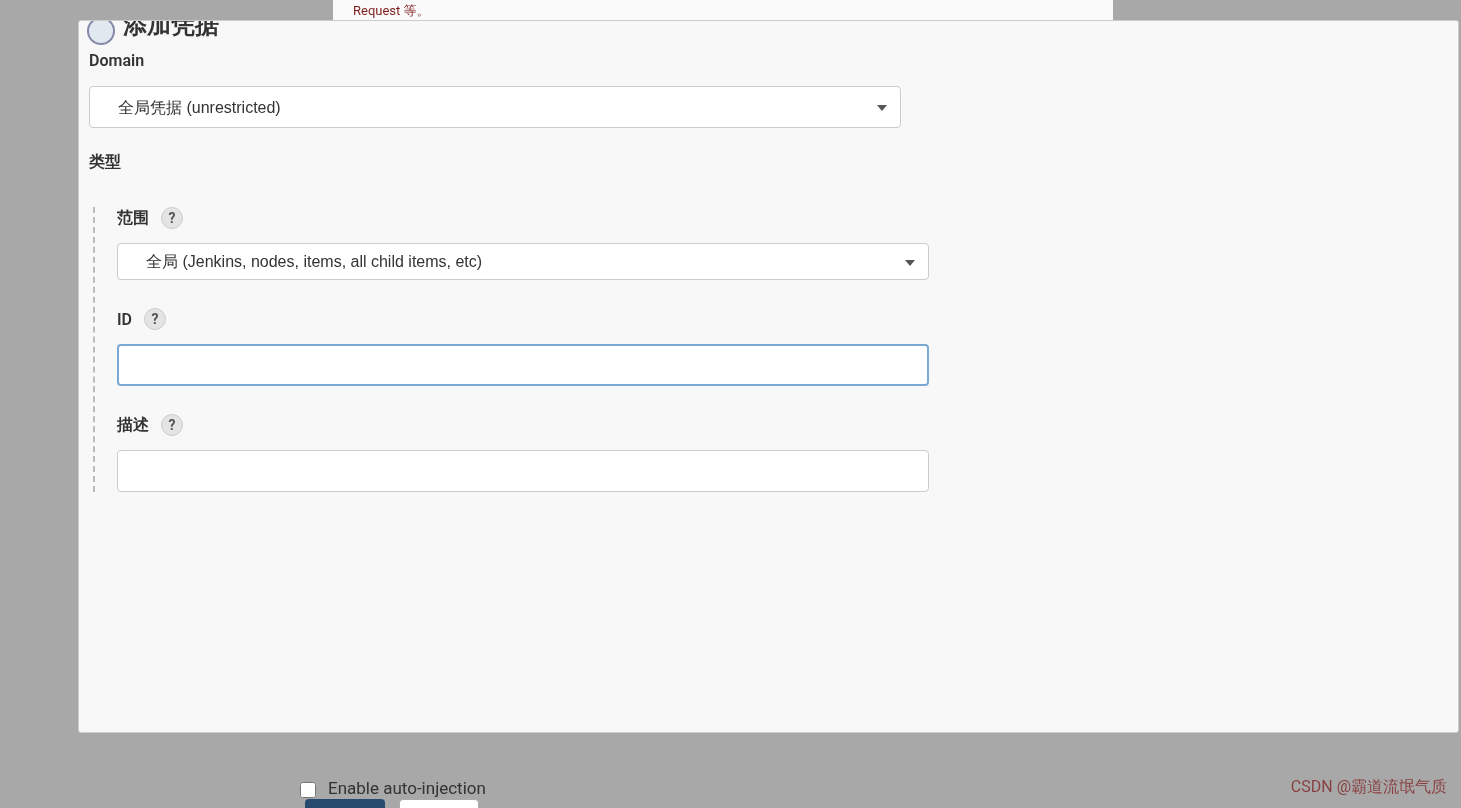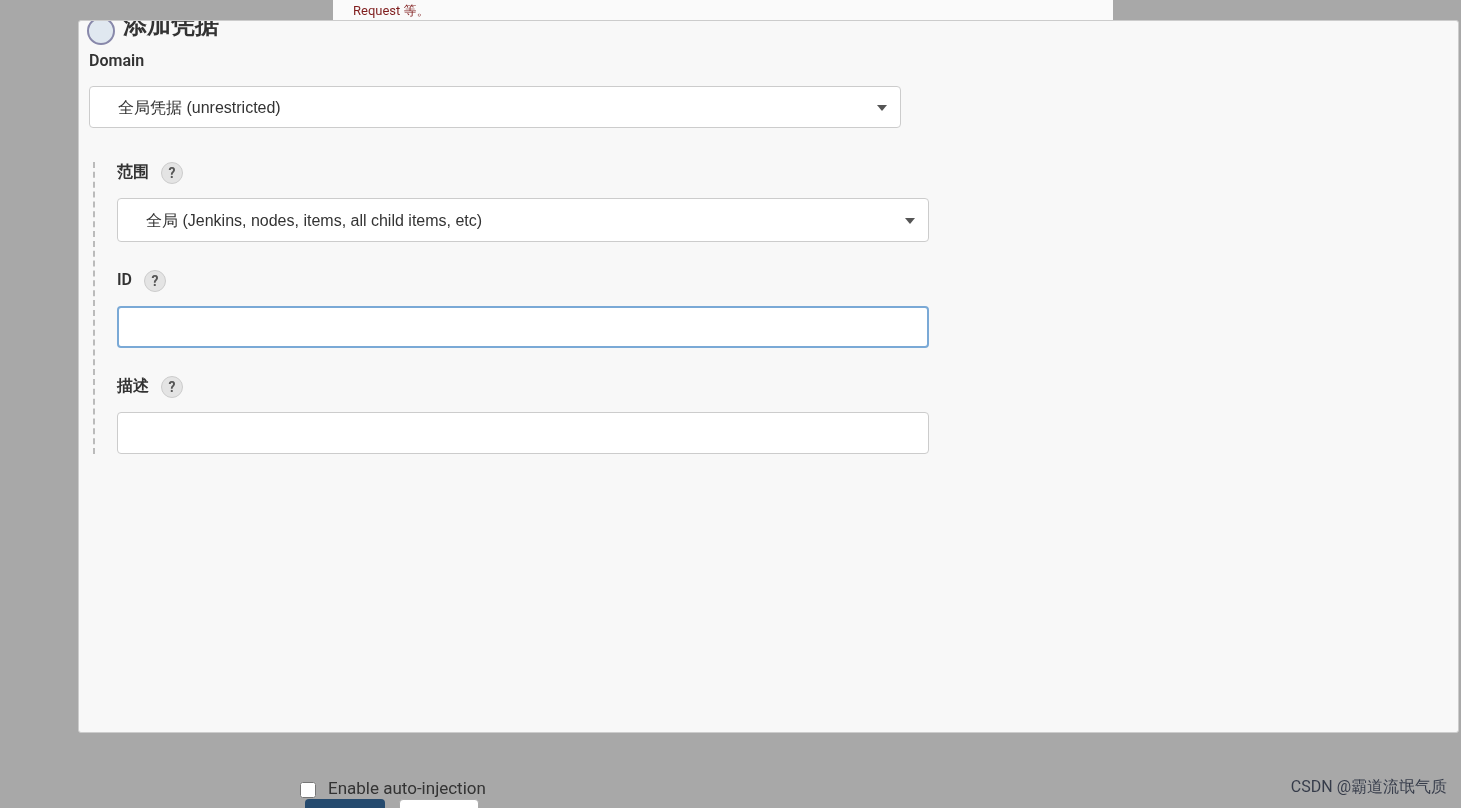--- a/index.html
+++ b/index.html
@@ -253,6 +253,7 @@
       </div>
 
       <div class="form-group">
+        <label class="form-label">类型</label>
       </div>
 
       <div class="nested-section">

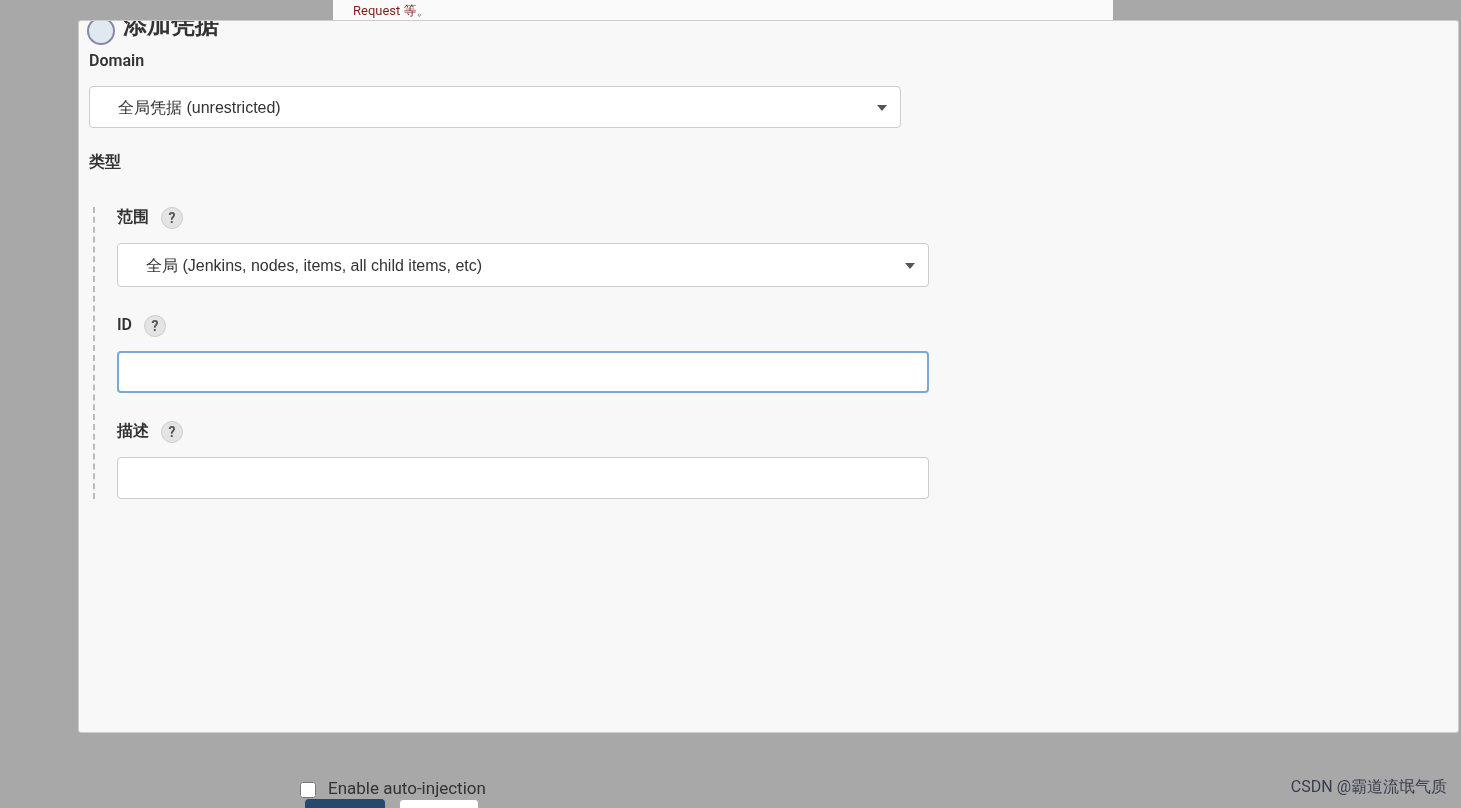--- a/index.html
+++ b/index.html
@@ -117,6 +117,7 @@
     }
     .nested-label-row {
       display: flex;
+      align-items: center;
       gap: 12px;
       margin-bottom: 14px;
     }

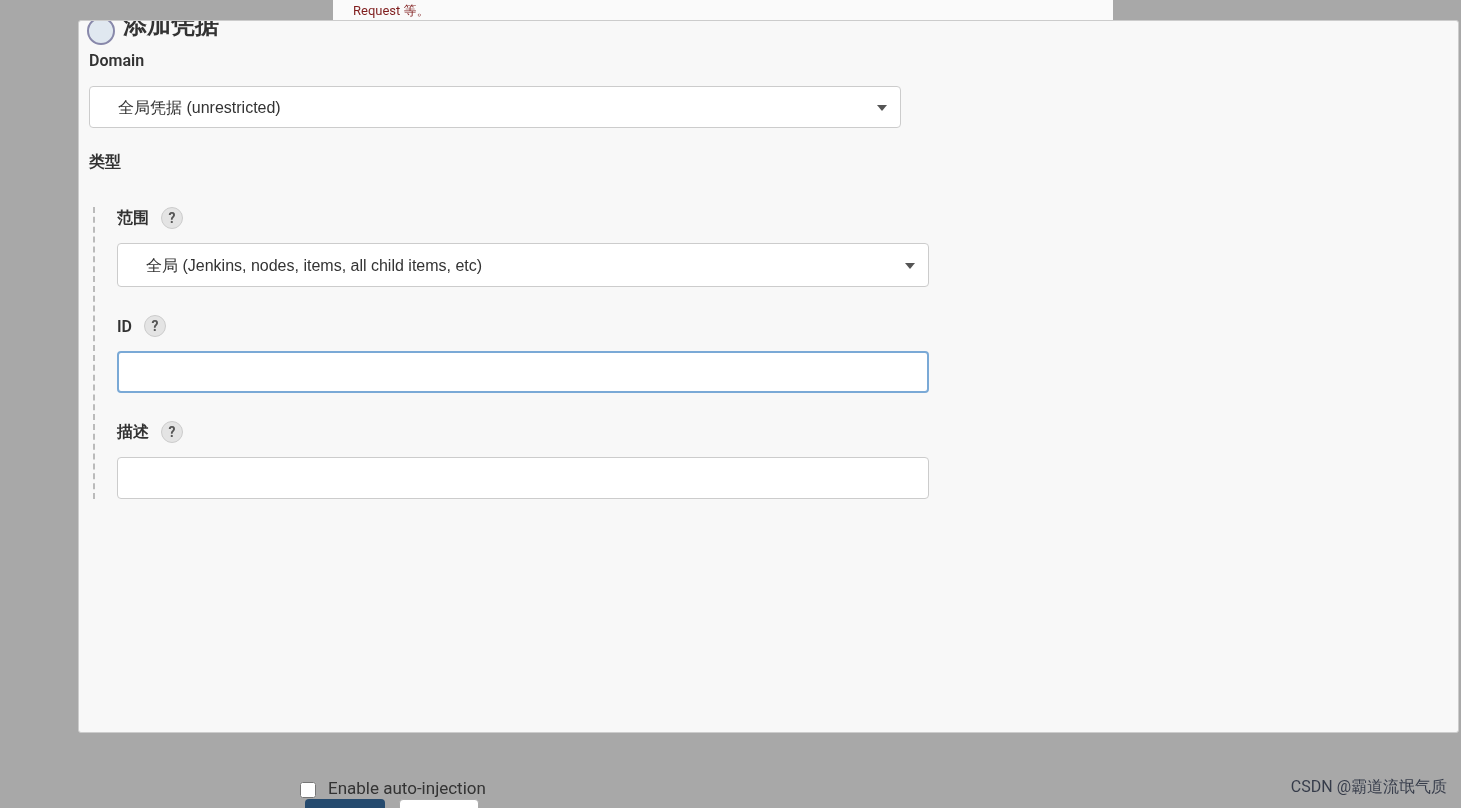--- a/index.html
+++ b/index.html
@@ -145,7 +145,7 @@
       width: 812px;
     }
     .select-wrap-nested .form-select {
-      height: 44px;
+      height: 37px;
     }
     .select-wrap-nested::after {
       content: "";

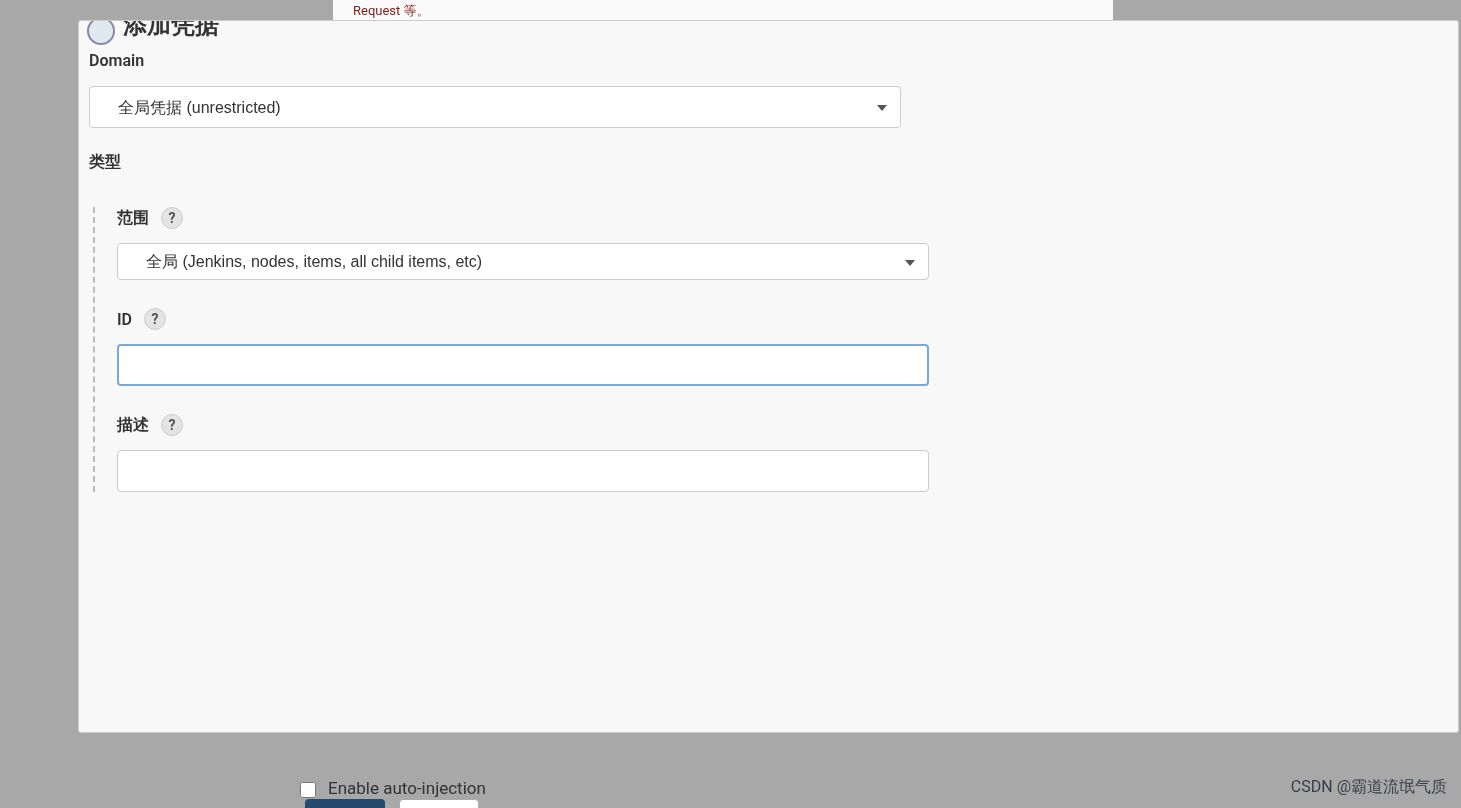--- a/index.html
+++ b/index.html
@@ -224,7 +224,7 @@
       right: 14px;
       bottom: 10px;
       font-size: 16px;
-      color: #0f172a;
+      color: #7f1d1d;
       opacity: 0.75;
       user-select: none;
     }

